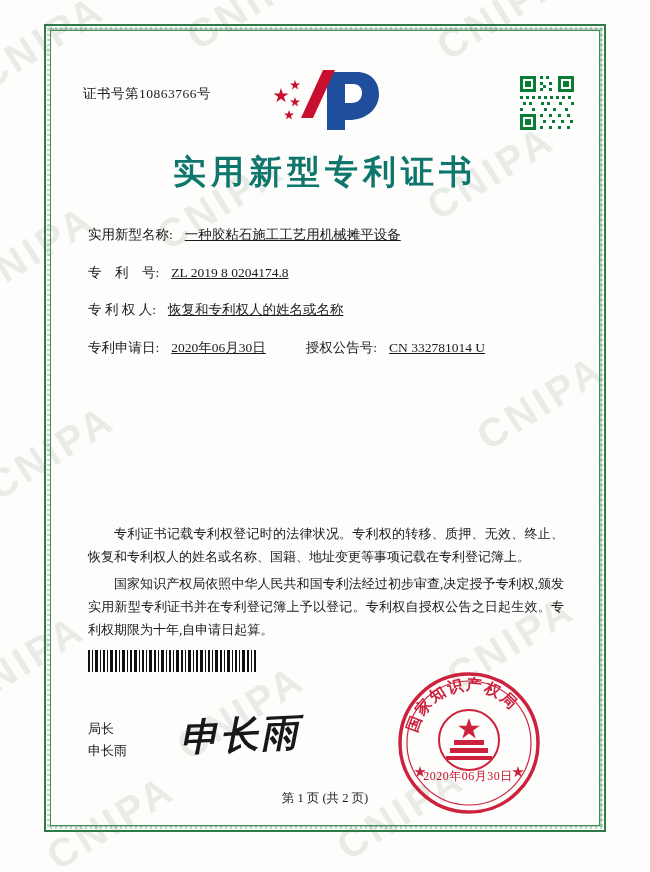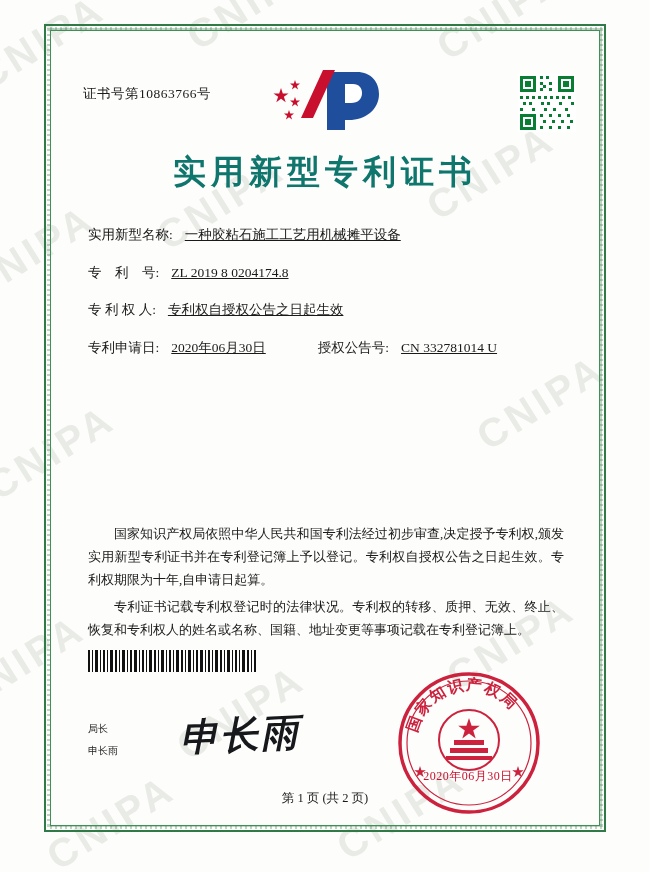--- a/index.html
+++ b/index.html
@@ -365,7 +365,7 @@
       </div>
       <div class="row">
         <span class="lbl">专 利 权 人:</span>
-        <span class="val">专利权自授权公告之日起生效</span>
+        <span class="val">恢复和专利权人的姓名或名称</span>
       </div>
       <div class="row two">
         <span class="lbl">专利申请日:</span>

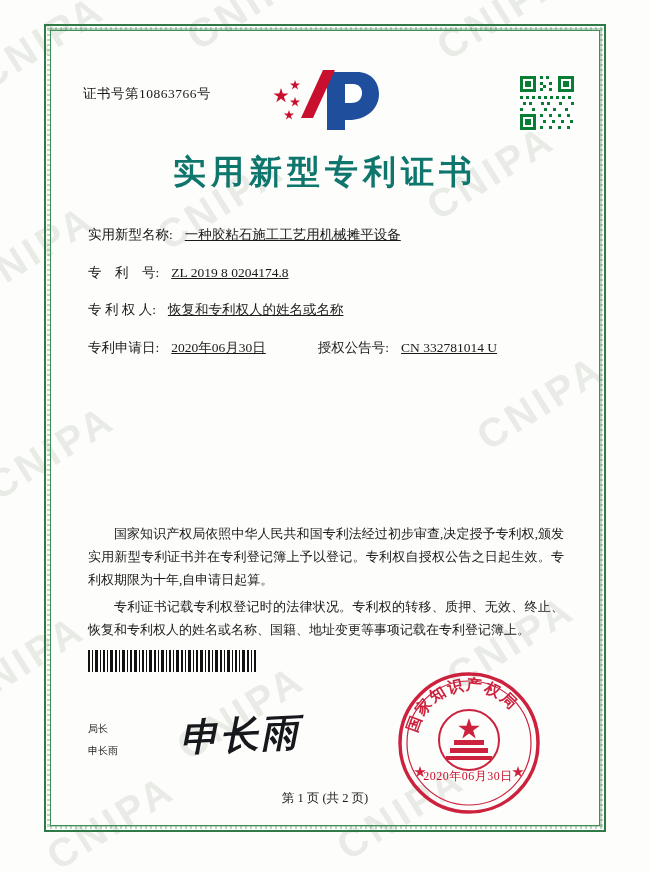--- a/index.html
+++ b/index.html
@@ -153,7 +153,7 @@
     text-decoration: underline;
   }
   .row.two .val2 {
-    margin-left: 52px;
+    margin-left: 40px;
     white-space: nowrap;
   }
   .row.two .lbl2 {

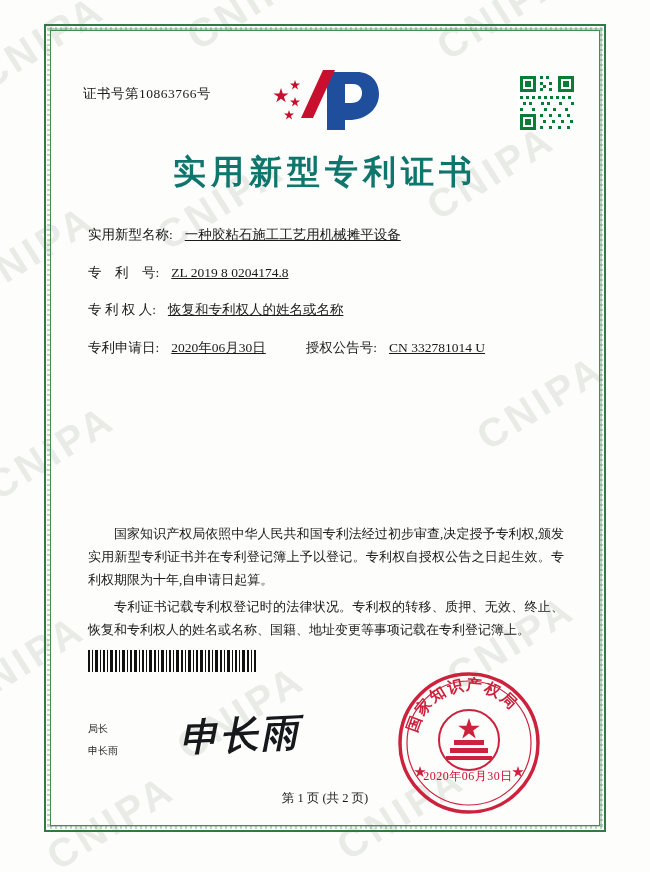--- a/index.html
+++ b/index.html
@@ -376,8 +376,8 @@
     </div>
 
     <div class="paras">
+      <p>专利证书记载专利权登记时的法律状况。专利权的转移、质押、无效、终止、恢复和专利权人的姓名或名称、国籍、地址变更等事项记载在专利登记簿上。</p>
       <p>国家知识产权局依照中华人民共和国专利法经过初步审查,决定授予专利权,颁发实用新型专利证书并在专利登记簿上予以登记。专利权自授权公告之日起生效。专利权期限为十年,自申请日起算。</p>
-      <p>专利证书记载专利权登记时的法律状况。专利权的转移、质押、无效、终止、恢复和专利权人的姓名或名称、国籍、地址变更等事项记载在专利登记簿上。</p>
     </div>
 
     <div class="barcode">

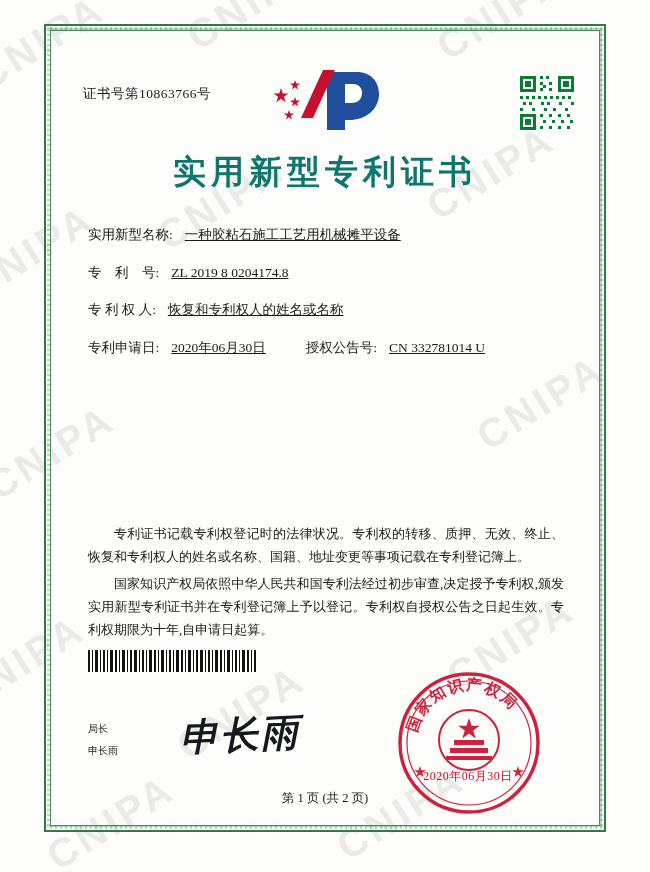--- a/index.html
+++ b/index.html
@@ -189,7 +189,7 @@
     position: absolute;
     left: 38px;
     top: 688px;
-    font-size: 10px;
+    font-size: 13px;
     line-height: 22px;
   }
   .sig-script {

